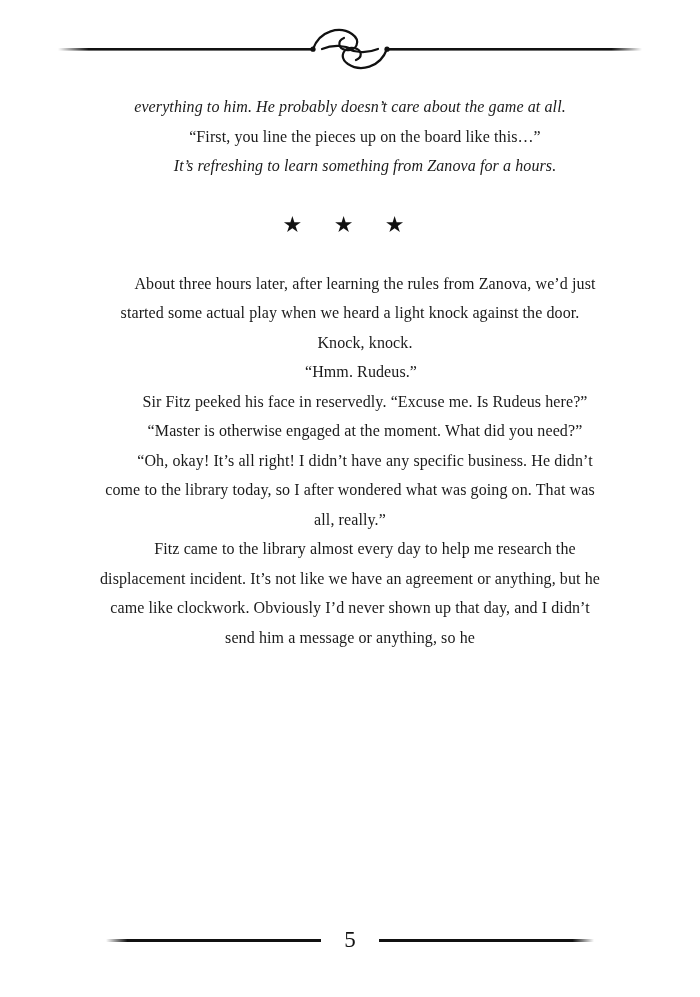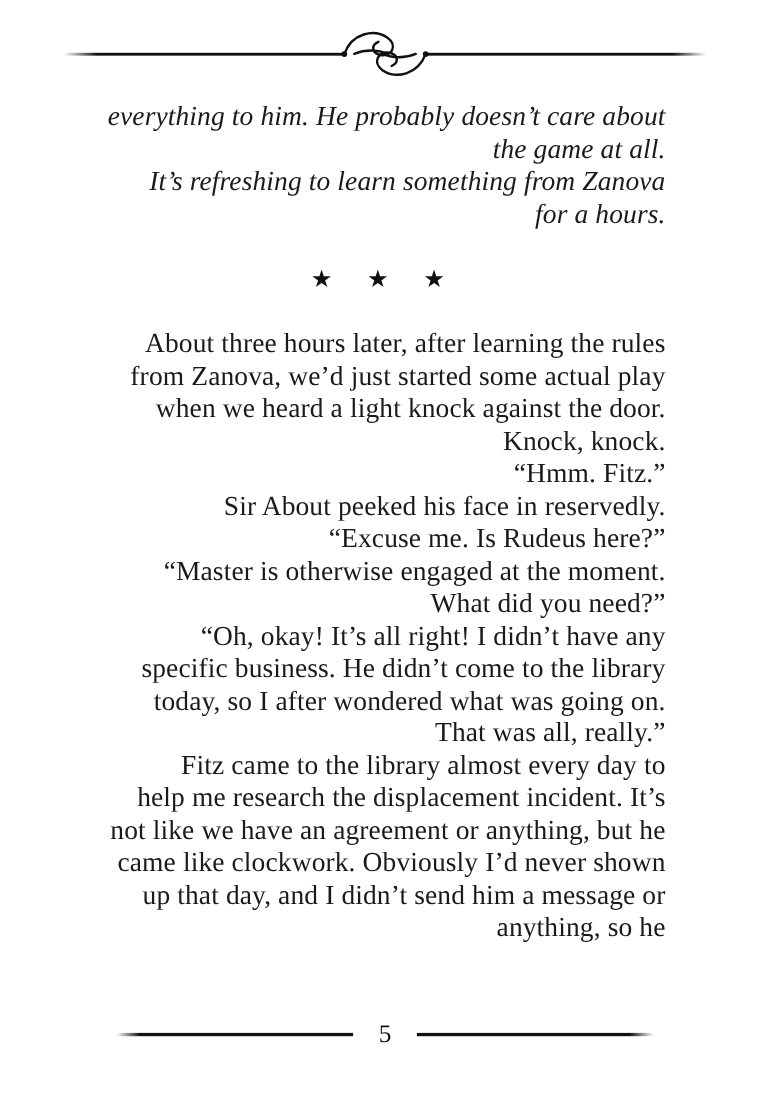--- a/index.html
+++ b/index.html
@@ -43,9 +43,9 @@
 
   p.para {
     margin: 0;
-    font-size: 25px;
+    font-size: 16px;
     line-height: 29.5px;
-    text-align: right;
+    text-align: center;
     text-indent: 30px;
     letter-spacing: 0.1px;
   }

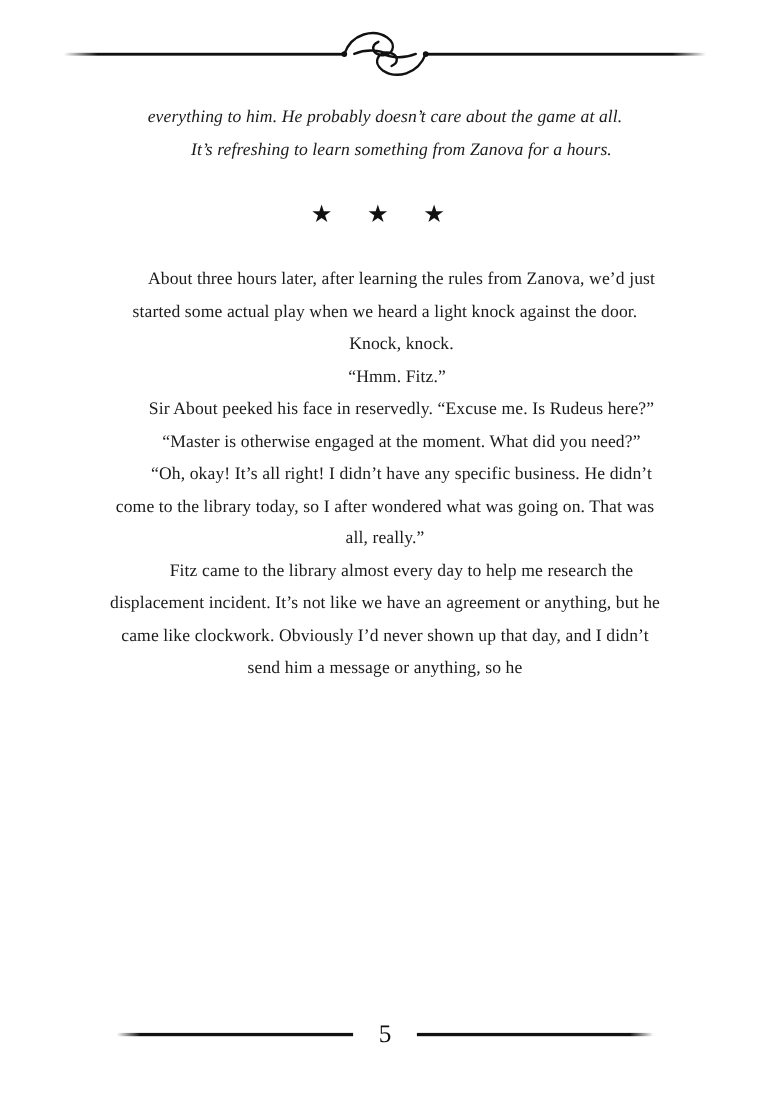--- a/index.html
+++ b/index.html
@@ -145,6 +145,7 @@
   <div class="content">
 
     <p class="para noindent italic">everything to him. He probably doesn’t care about the game at all.</p>
+    <p class="para">“First, you line the pieces up on the board like this…”</p>
     <p class="para italic">It’s refreshing to learn something from Zanova for a hours.</p>
 
     <div class="scene-break">★ ★ ★</div>

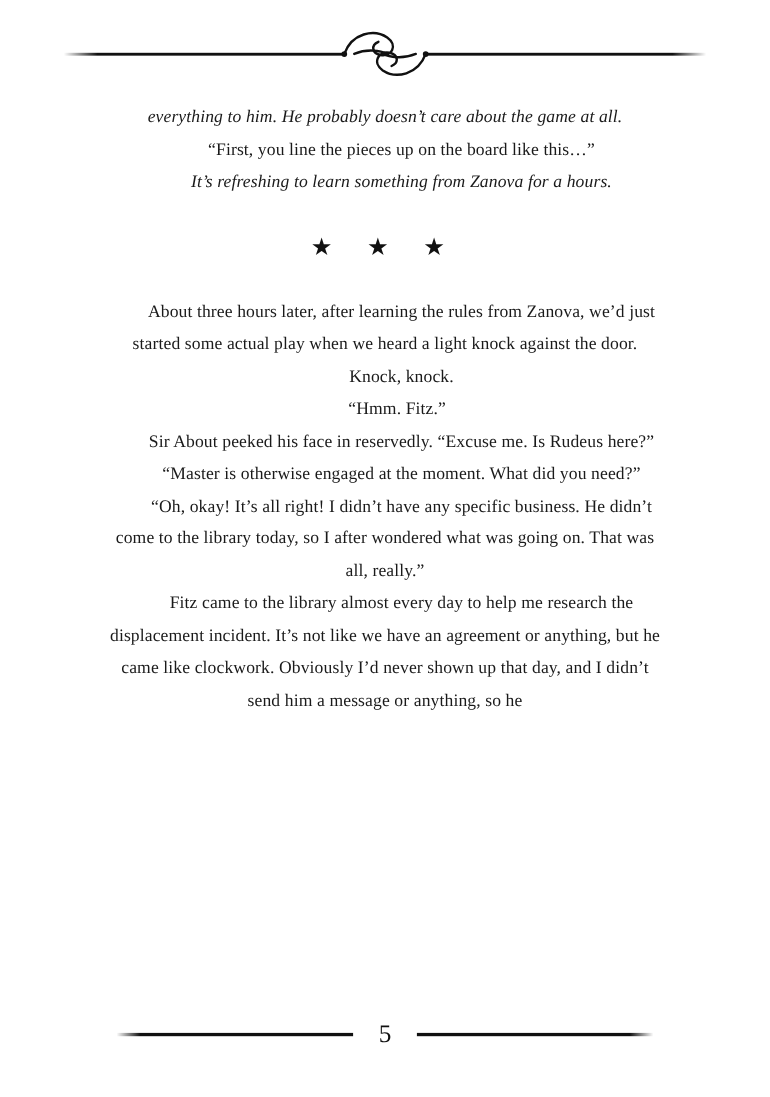--- a/index.html
+++ b/index.html
@@ -152,7 +152,7 @@
 
     <p class="para">About three hours later, after learning the rules from Zanova, we’d just started some actual play when we heard a light knock against the door.</p>
     <p class="para">Knock, knock.</p>
-    <p class="para smallindent">“Hmm. Fitz.”</p>
+    <p class="para smallindent">“Hmm. Rudeus.”</p>
     <p class="para">Sir About peeked his face in reservedly. “Excuse me. Is Rudeus here?”</p>
     <p class="para">“Master is otherwise engaged at the moment. What did you need?”</p>
     <p class="para">“Oh, okay! It’s all right! I didn’t have any specific business. He didn’t come to the library today, so I after wondered what was going on. That was all, really.”</p>

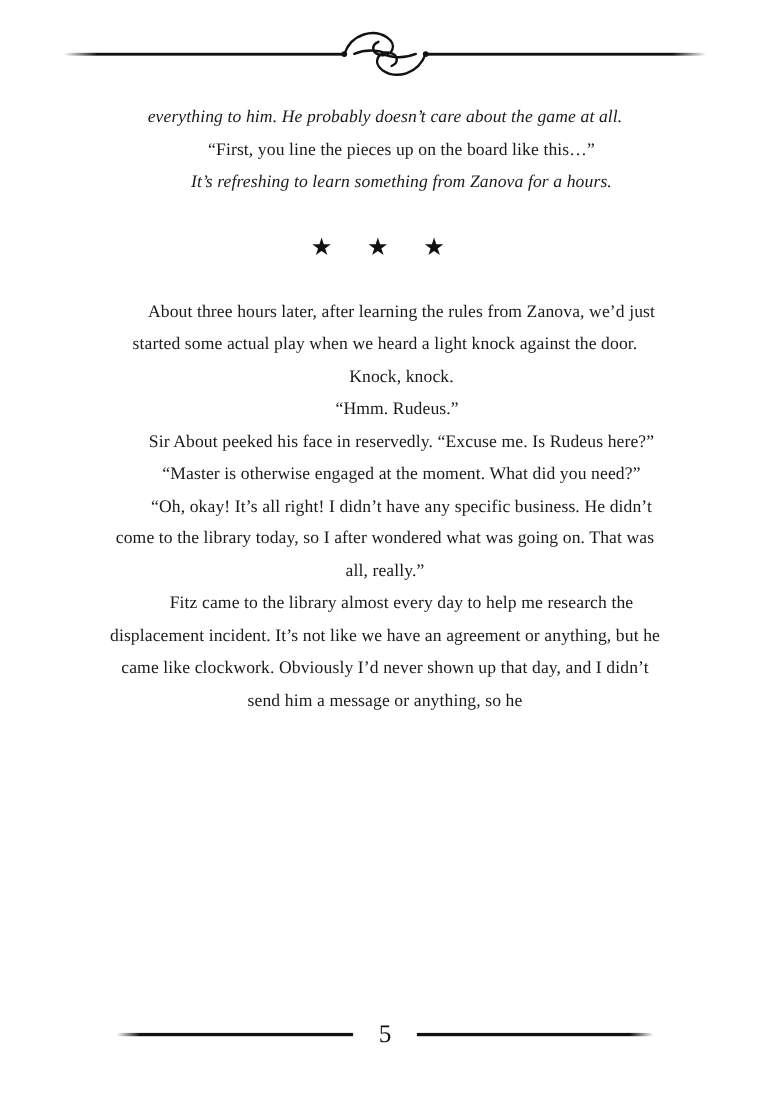--- a/index.html
+++ b/index.html
@@ -153,7 +153,7 @@
     <p class="para">About three hours later, after learning the rules from Zanova, we’d just started some actual play when we heard a light knock against the door.</p>
     <p class="para">Knock, knock.</p>
     <p class="para smallindent">“Hmm. Rudeus.”</p>
-    <p class="para">Sir About peeked his face in reservedly. “Excuse me. Is Rudeus here?”</p>
+    <p class="para">Sir Fitz peeked his face in reservedly. “Excuse me. Is Rudeus here?”</p>
     <p class="para">“Master is otherwise engaged at the moment. What did you need?”</p>
     <p class="para">“Oh, okay! It’s all right! I didn’t have any specific business. He didn’t come to the library today, so I after wondered what was going on. That was all, really.”</p>
     <p class="para">Fitz came to the library almost every day to help me research the displacement incident. It’s not like we have an agreement or anything, but he came like clockwork. Obviously I’d never shown up that day, and I didn’t send him a message or anything, so he</p>

